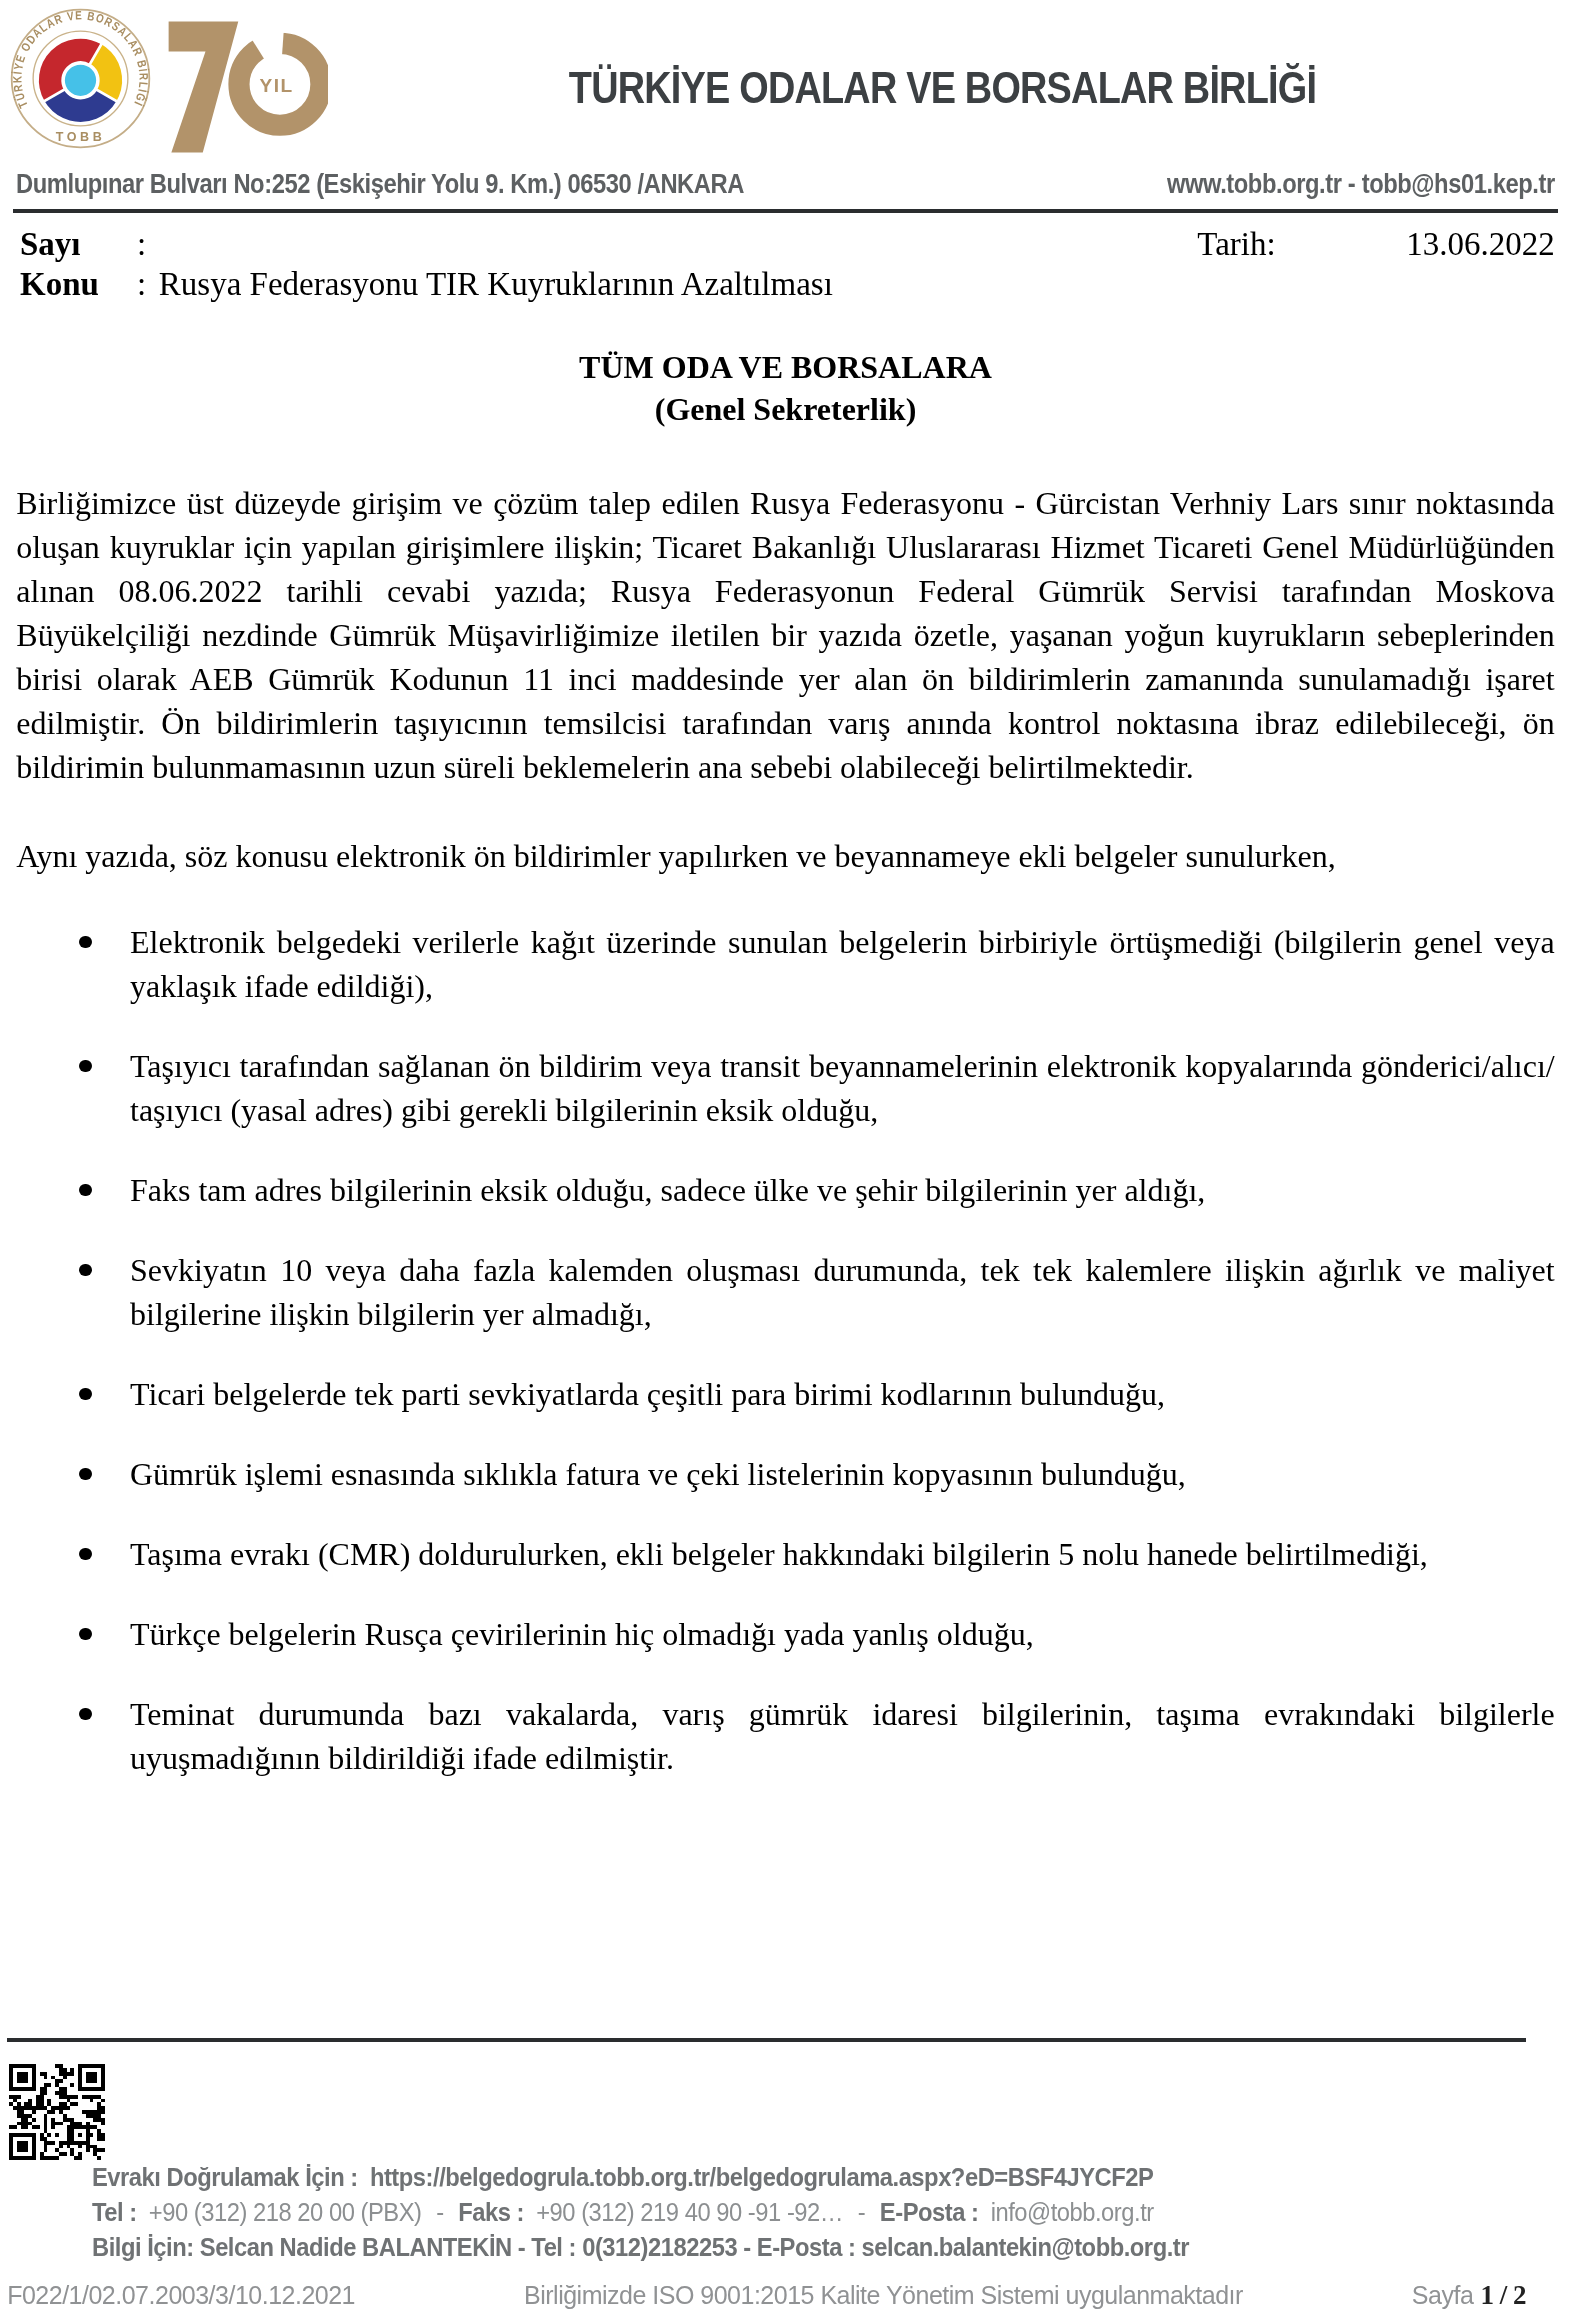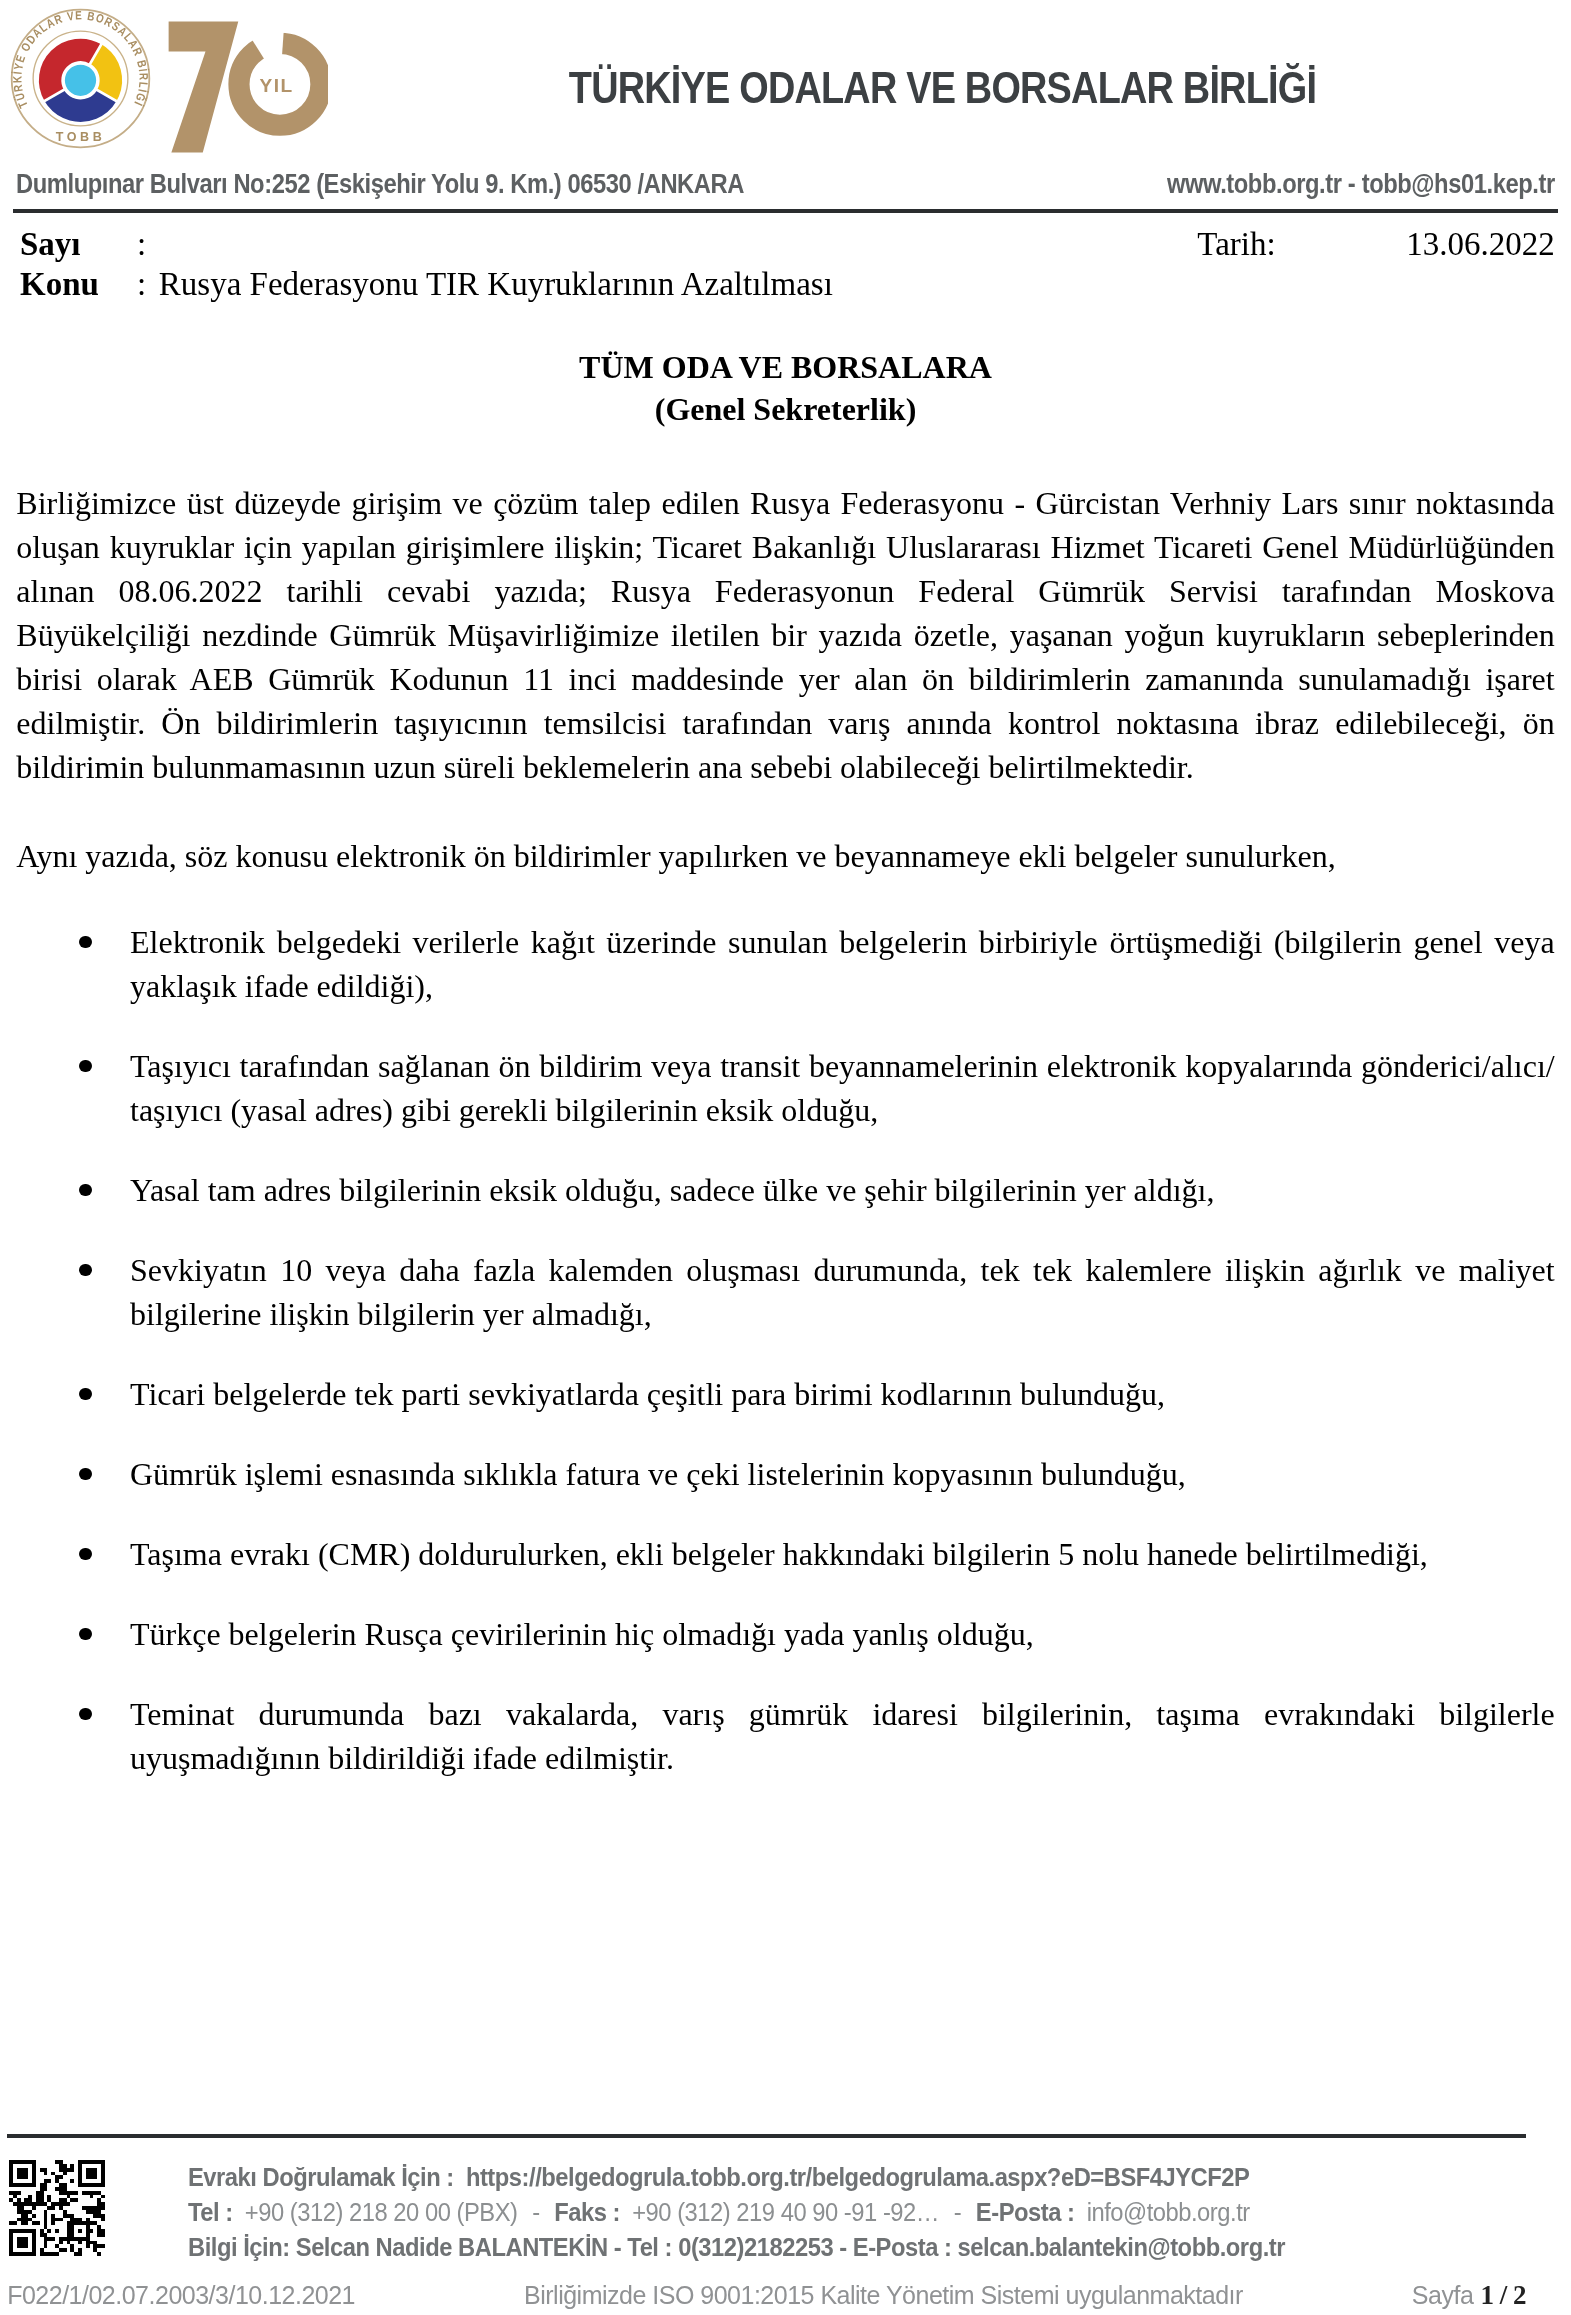--- a/index.html
+++ b/index.html
@@ -150,7 +150,7 @@
 
         <li>
           <span class="dot"></span>
-          <span class="li-text">Yasal tam adres bilgilerinin eksik olduğu, sadece ülke ve şehir bilgilerinin yer aldığı,</span>
+          <span class="li-text">Faks tam adres bilgilerinin eksik olduğu, sadece ülke ve şehir bilgilerinin yer aldığı,</span>
         </li>
 
         <li>

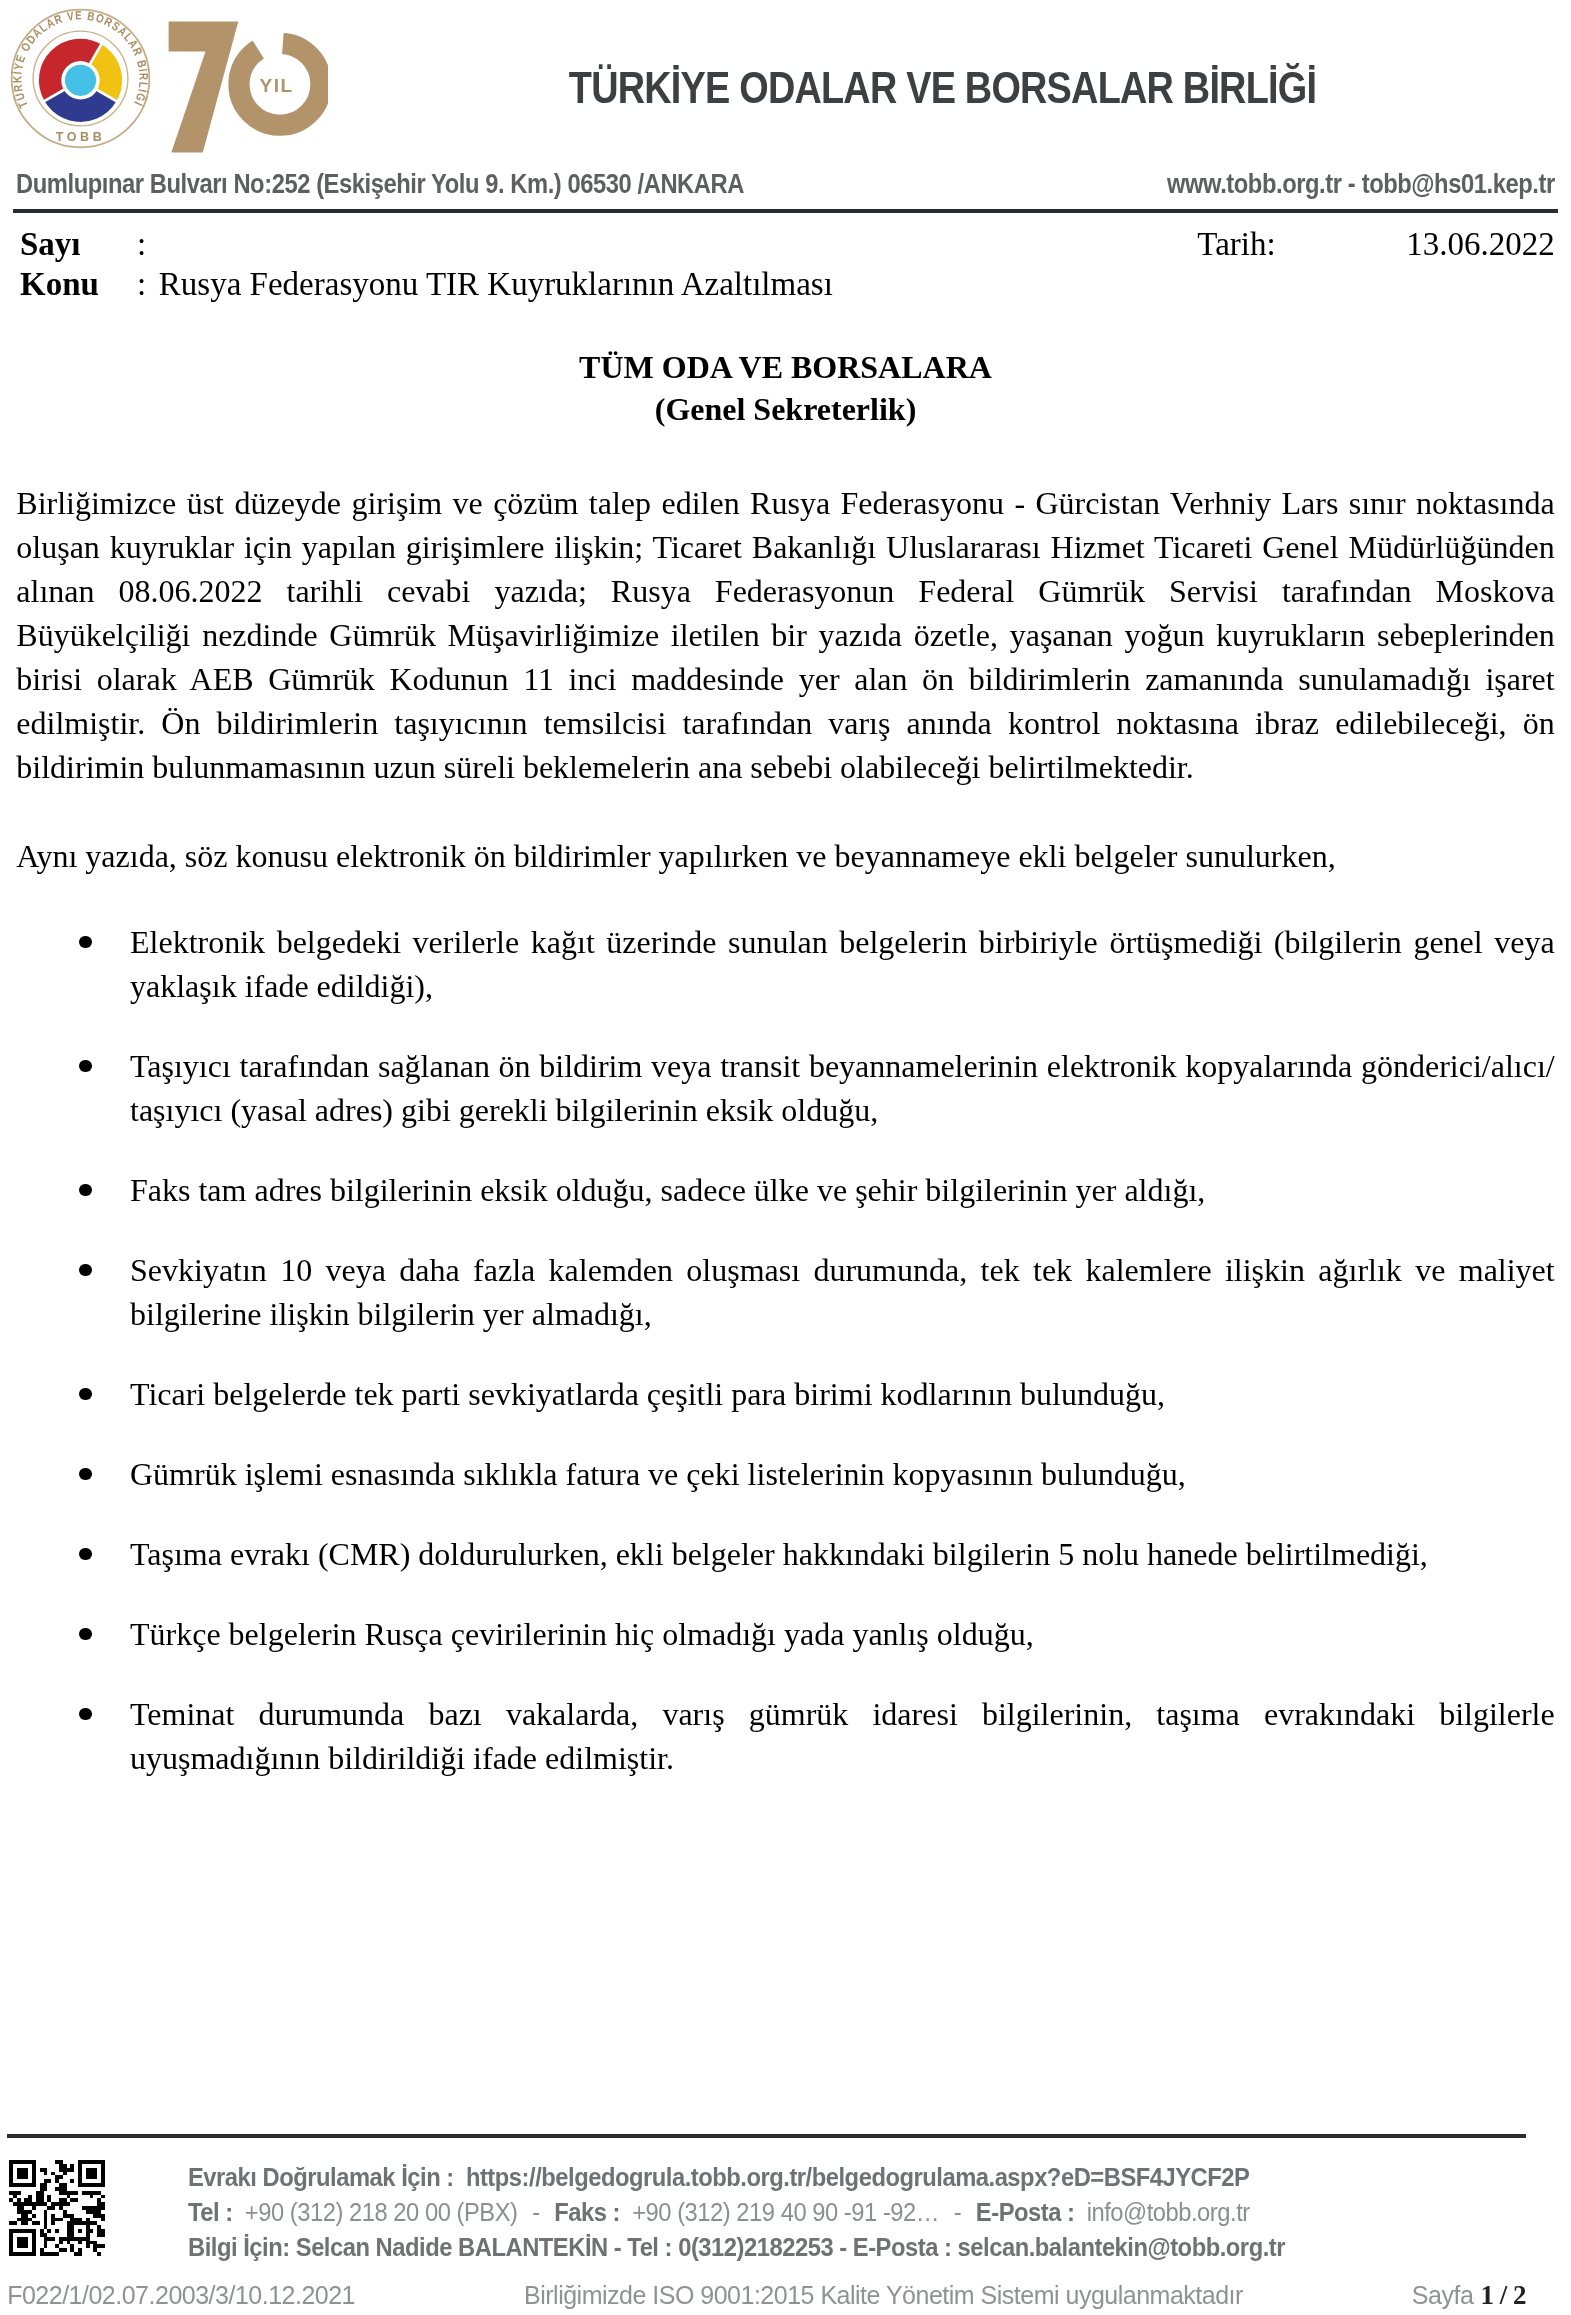--- a/index.html
+++ b/index.html
@@ -50,7 +50,7 @@
   
   .footer{margin-top:auto;}
   .footer-rule{border-top:4.5px solid #2a2d2f;margin:0 45px 0 7.2px;}
-  .footer-main{display:flex;margin:22px 0 0 9px;}
+  .footer-main{display:flex;margin:22px 0 0 9px;flex-direction:column;}
   .qr{flex:none;width:96px;height:96px;}
   .contact{margin-left:83px;font-family:"Liberation Sans", sans-serif;font-size:25px;line-height:35px;letter-spacing:-0.5px;}
   .contact-line{transform:scaleX(0.95);transform-origin:left center;white-space:nowrap;}

